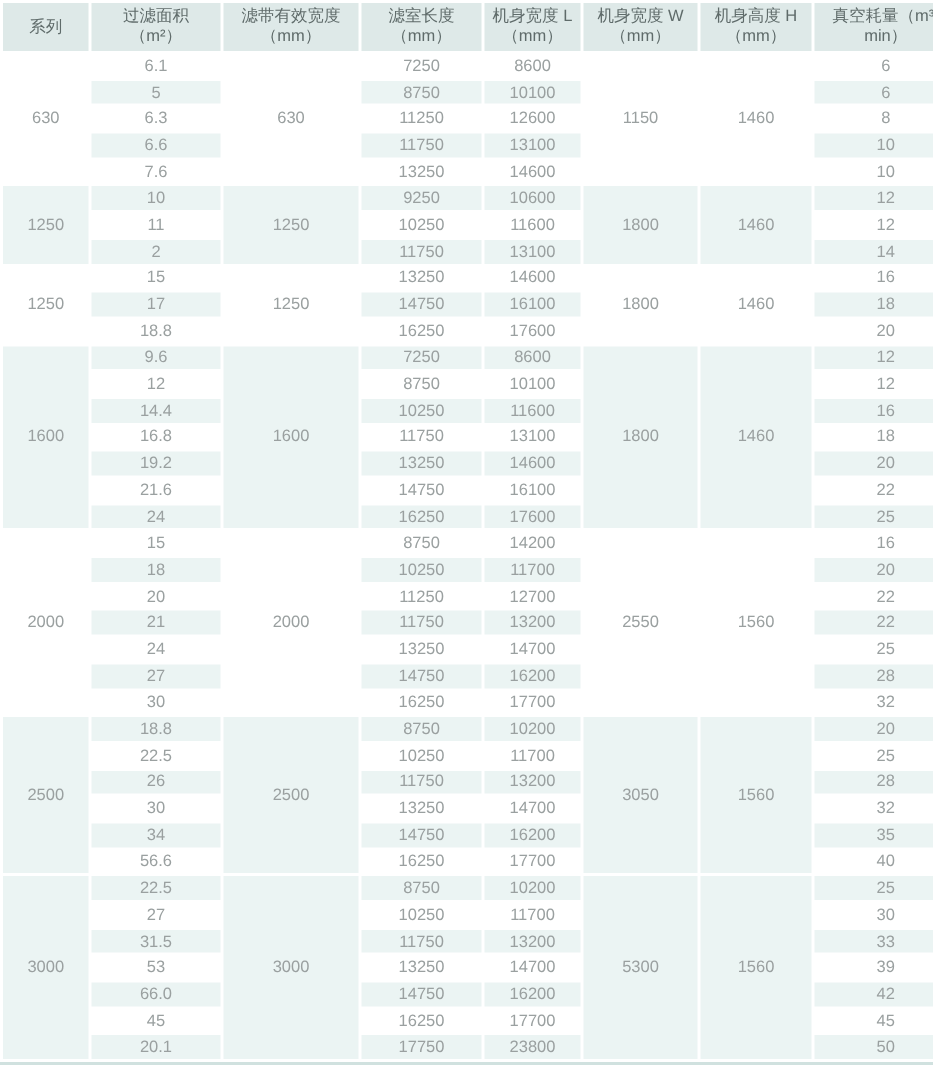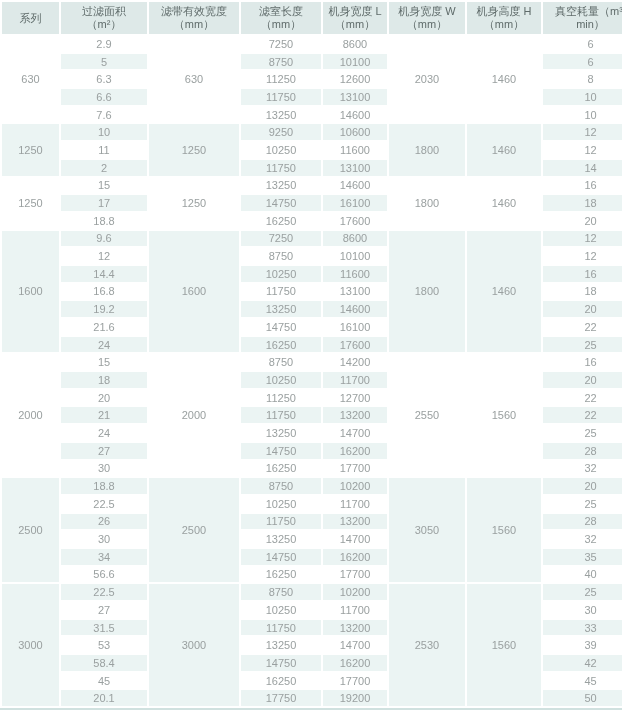--- a/index.html
+++ b/index.html
@@ -104,7 +104,7 @@
   <tbody>
       <tr>
         <td rowspan="5">630</td>
-        <td>2.9</td>
+        <td>6.1</td>
         <td rowspan="5">630</td>
         <td>7250</td>
         <td>8600</td>

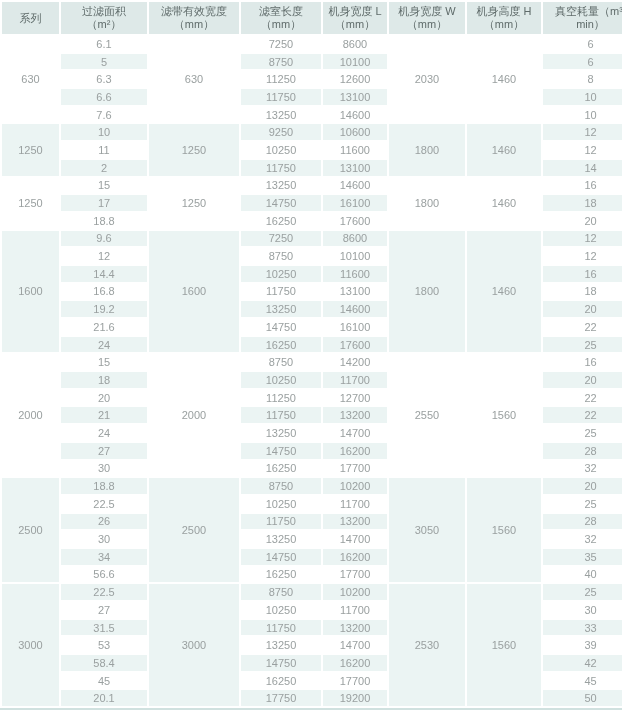--- a/index.html
+++ b/index.html
@@ -108,7 +108,7 @@
         <td rowspan="5">630</td>
         <td>7250</td>
         <td>8600</td>
-        <td rowspan="5">2030</td>
+        <td rowspan="5">1150</td>
         <td rowspan="5">1460</td>
         <td>6</td>
       </tr>

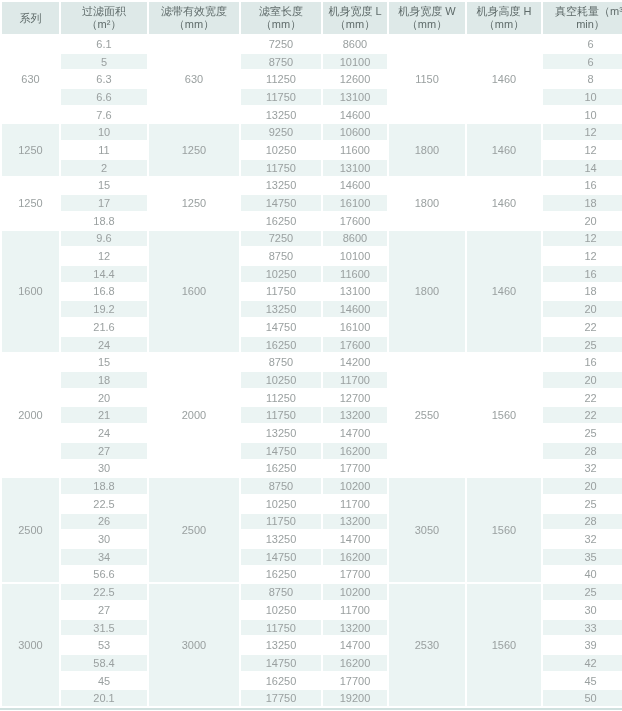--- a/index.html
+++ b/index.html
@@ -318,7 +318,7 @@
         <td rowspan="7" class="tint">3000</td>
         <td class="tint">8750</td>
         <td class="tint">10200</td>
-        <td rowspan="7" class="tint">2530</td>
+        <td rowspan="7" class="tint">5300</td>
         <td rowspan="7" class="tint">1560</td>
         <td class="tint">25</td>
       </tr>

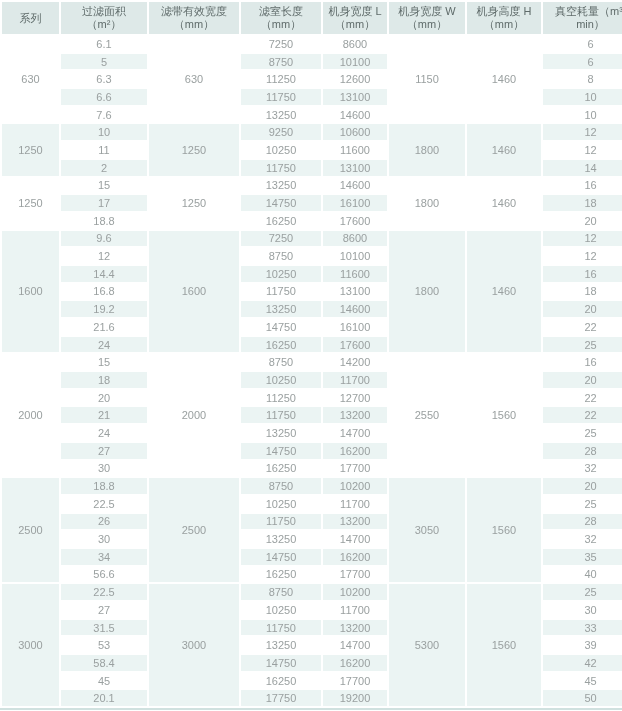--- a/index.html
+++ b/index.html
@@ -341,7 +341,7 @@
         <td>39</td>
       </tr>
       <tr>
-        <td class="tint">58.4</td>
+        <td class="tint">66.0</td>
         <td class="tint">14750</td>
         <td class="tint">16200</td>
         <td class="tint">42</td>

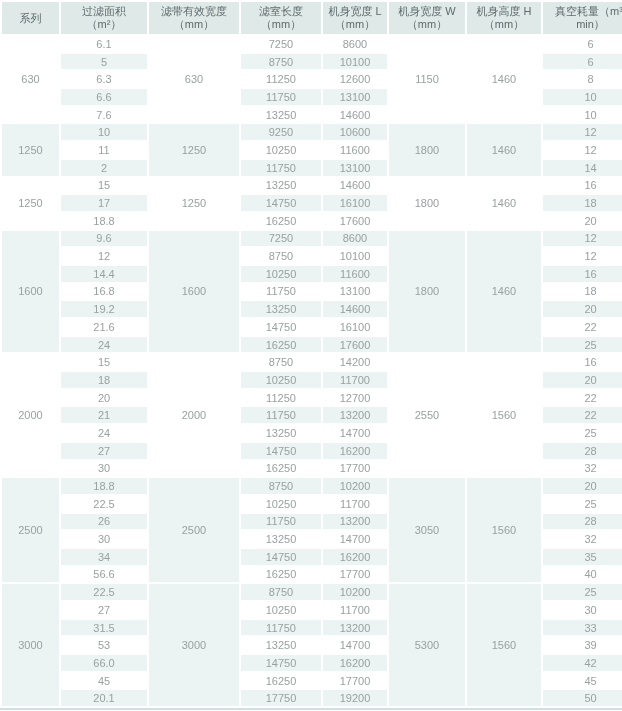--- a/index.html
+++ b/index.html
@@ -355,7 +355,7 @@
       <tr>
         <td class="tint">20.1</td>
         <td class="tint">17750</td>
-        <td class="tint">19200</td>
+        <td class="tint">23800</td>
         <td class="tint">50</td>
       </tr>
     </tbody>

